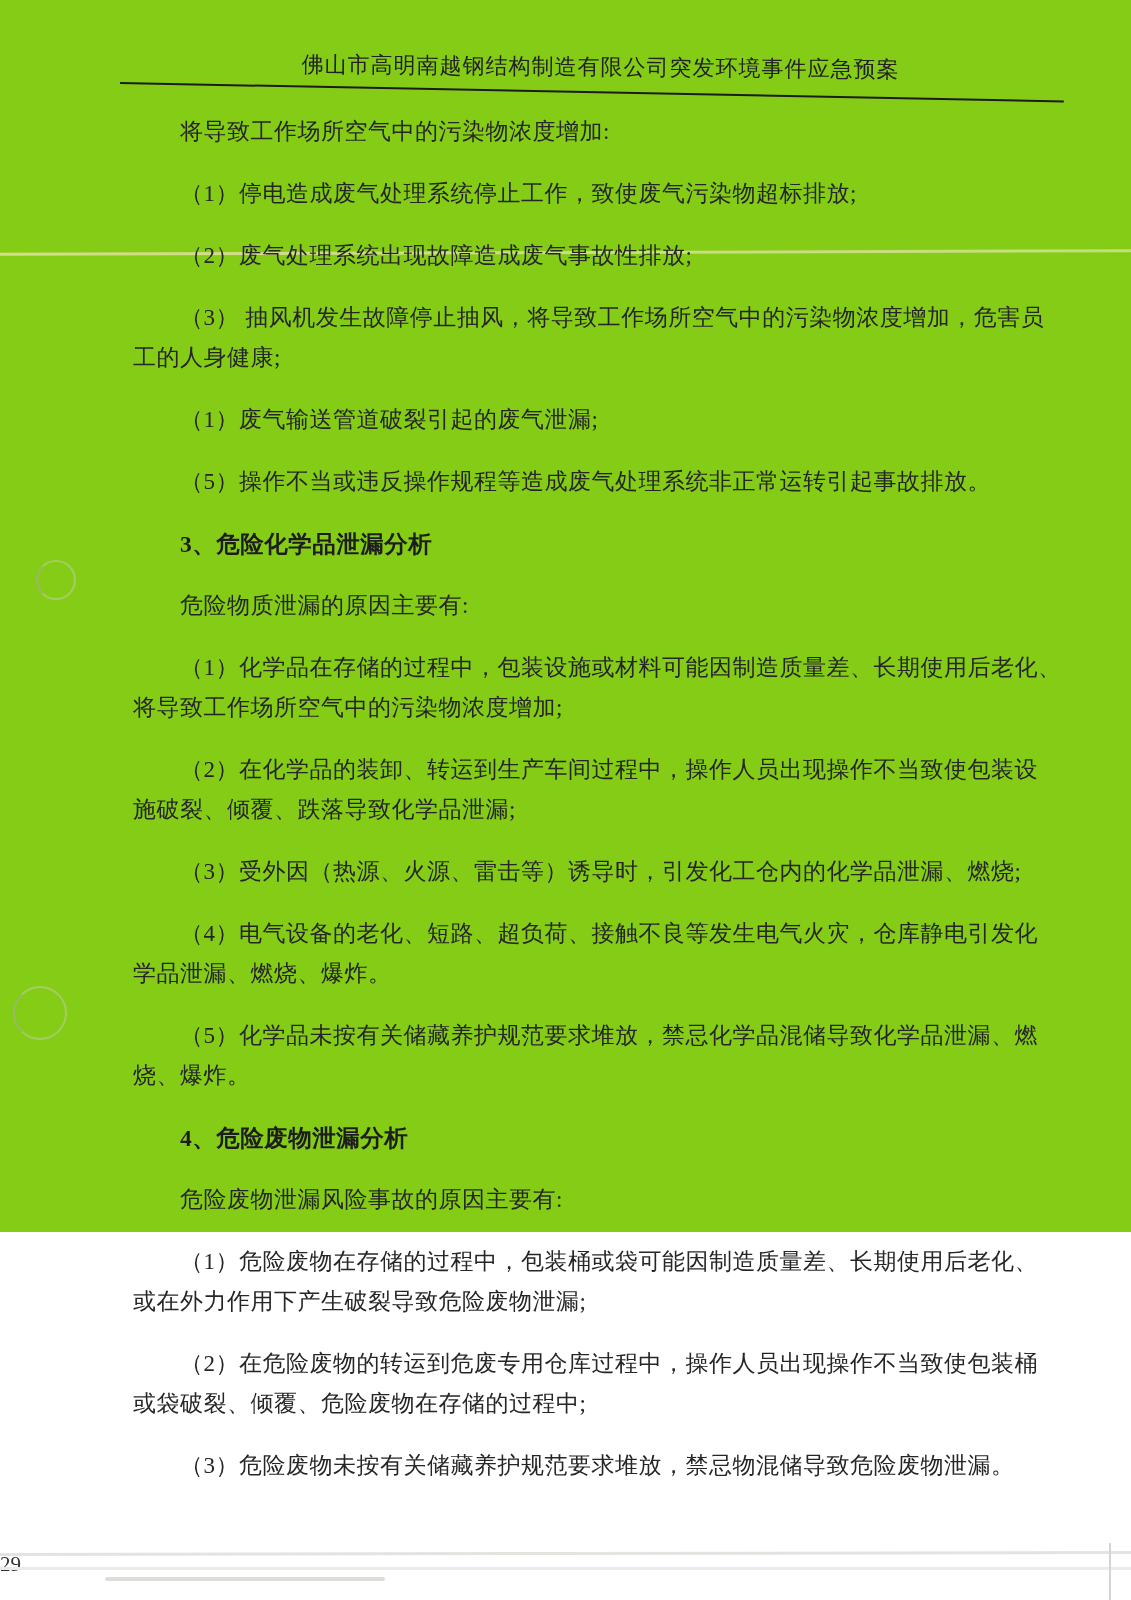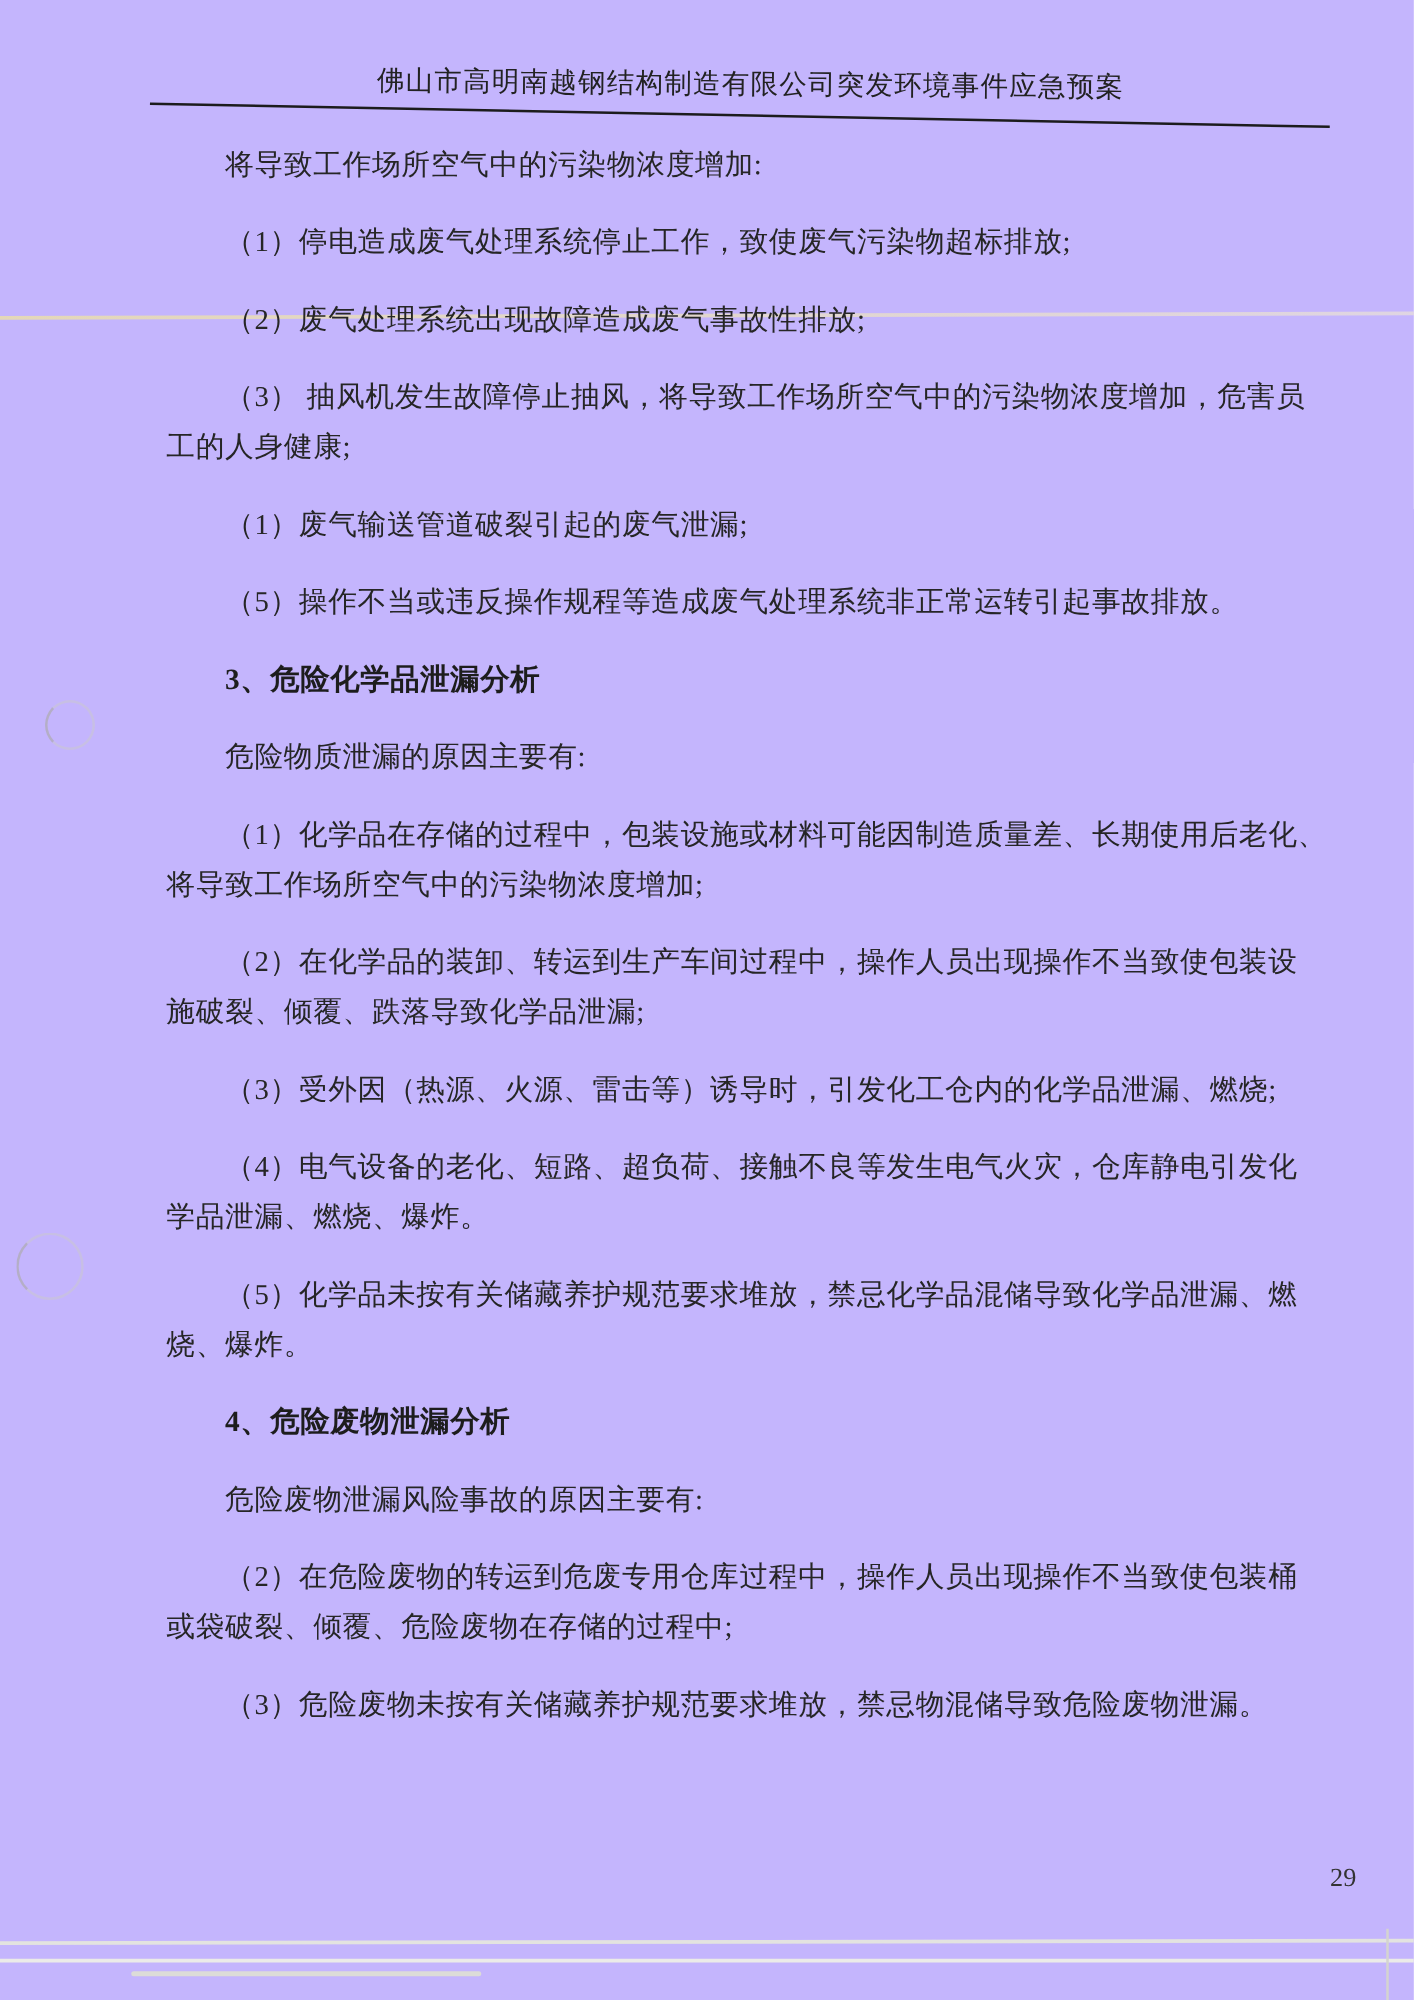--- a/index.html
+++ b/index.html
@@ -11,8 +11,8 @@
   }
   .page{
     position:relative;
-    width:1131px;height:1600px;
-    background:#c4b5fd;
+    width:1131px;height:1232px;
+    background:#84cc16;
     color:#262626;
   }
   

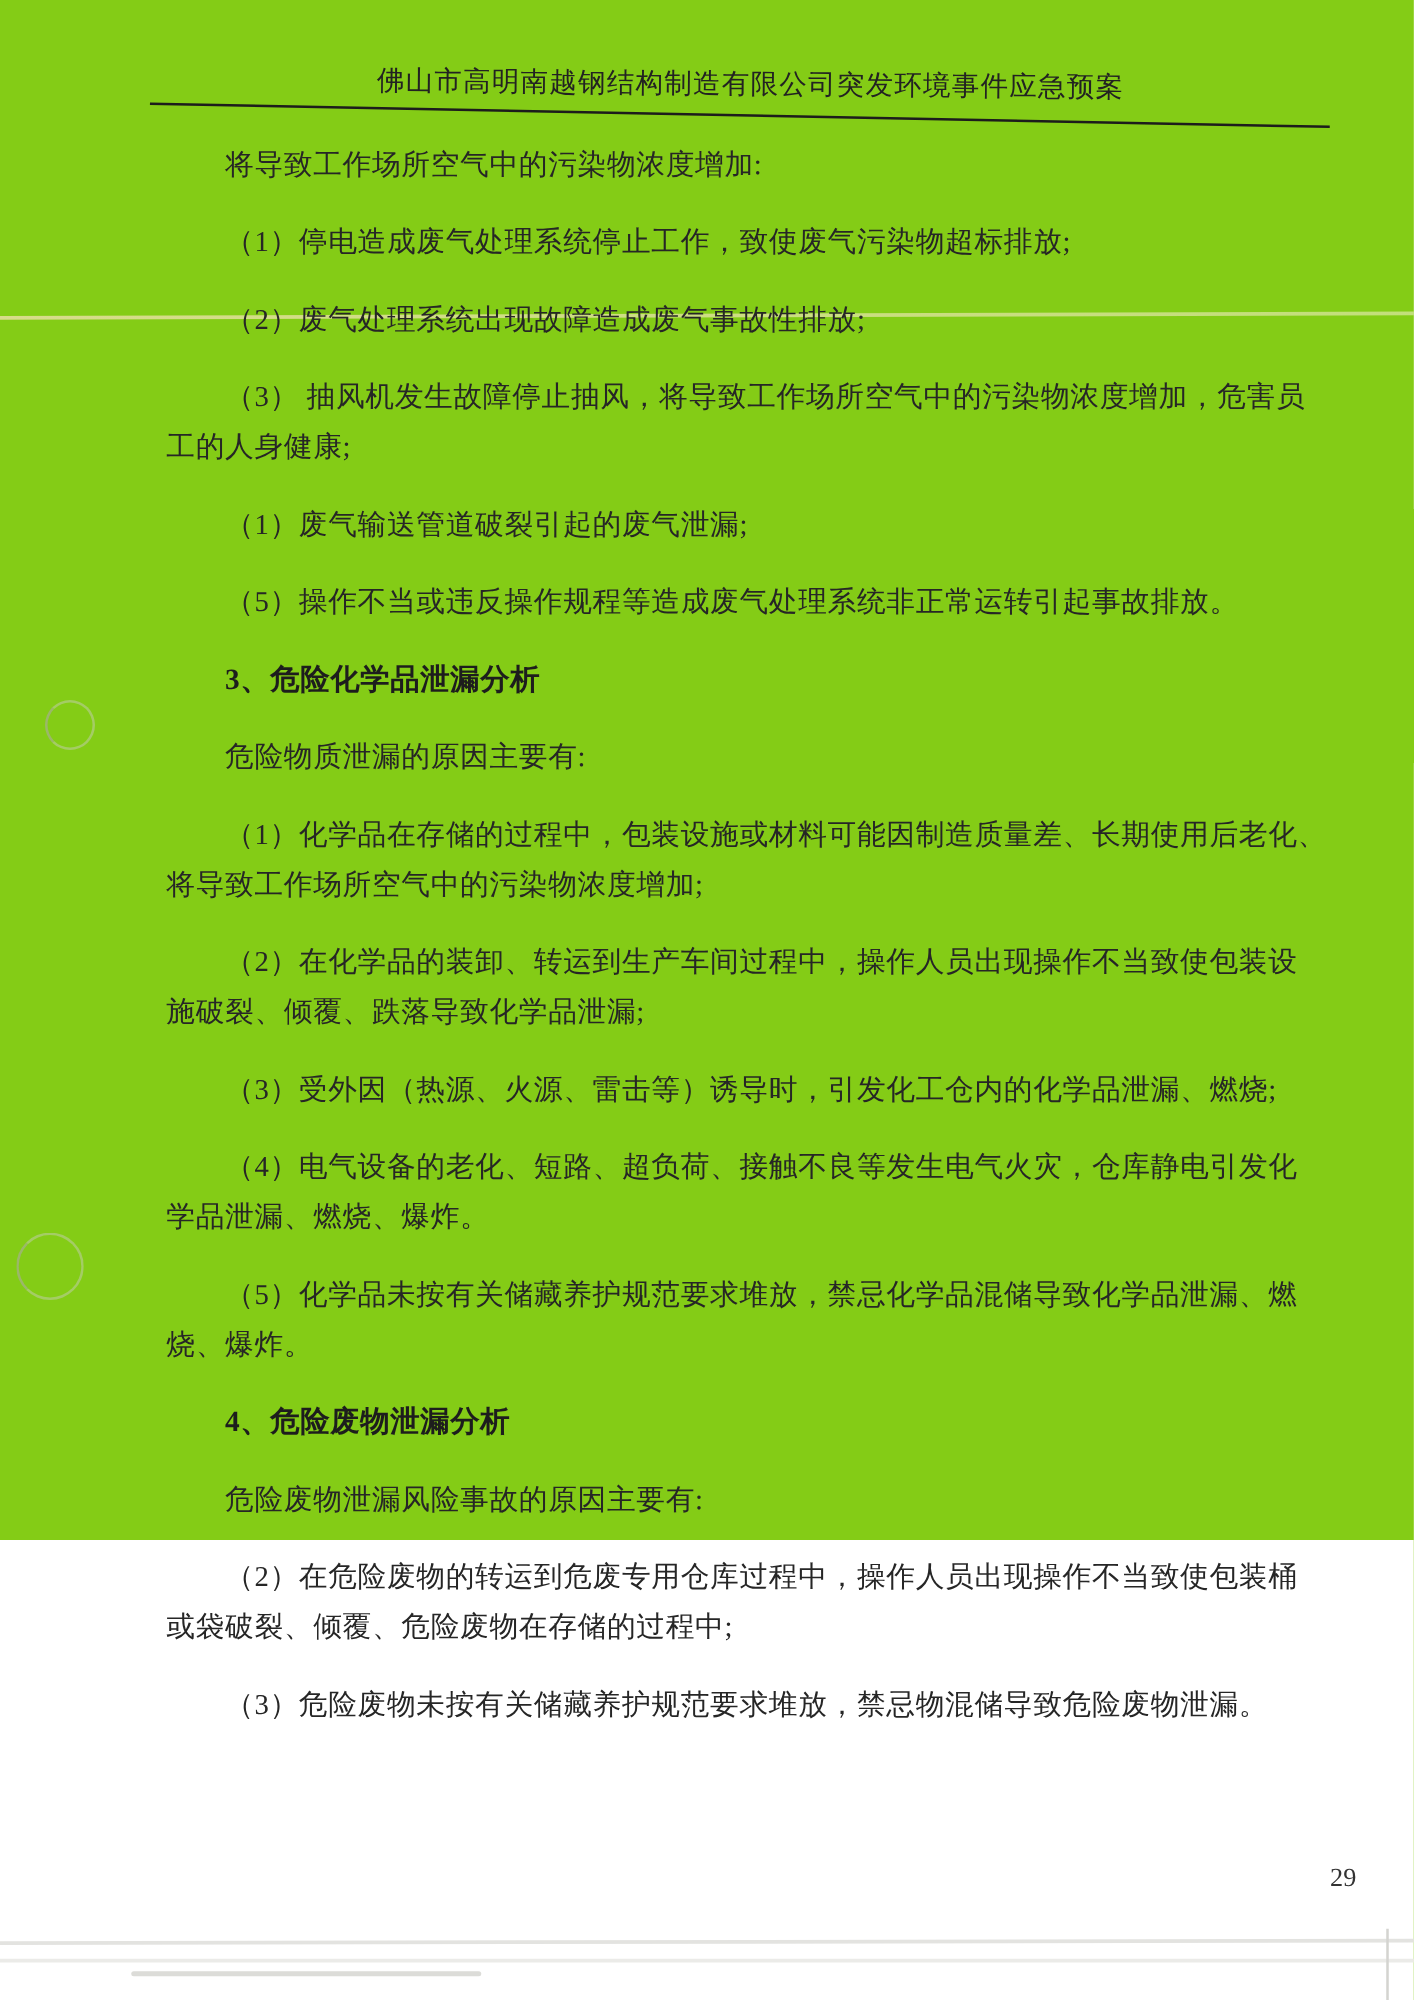--- a/index.html
+++ b/index.html
@@ -149,6 +149,10 @@
         <span class="line first">危险废物泄漏风险事故的原因主要有:</span>
       </p>
       <p class="para body">
+        <span class="line first">（1）危险废物在存储的过程中，包装桶或袋可能因制造质量差、长期使用后老化、</span>
+        <span class="line">或在外力作用下产生破裂导致危险废物泄漏;</span>
+      </p>
+      <p class="para body">
         <span class="line first">（2）在危险废物的转运到危废专用仓库过程中，操作人员出现操作不当致使包装桶</span>
         <span class="line">或袋破裂、倾覆、危险废物在存储的过程中;</span>
       </p>

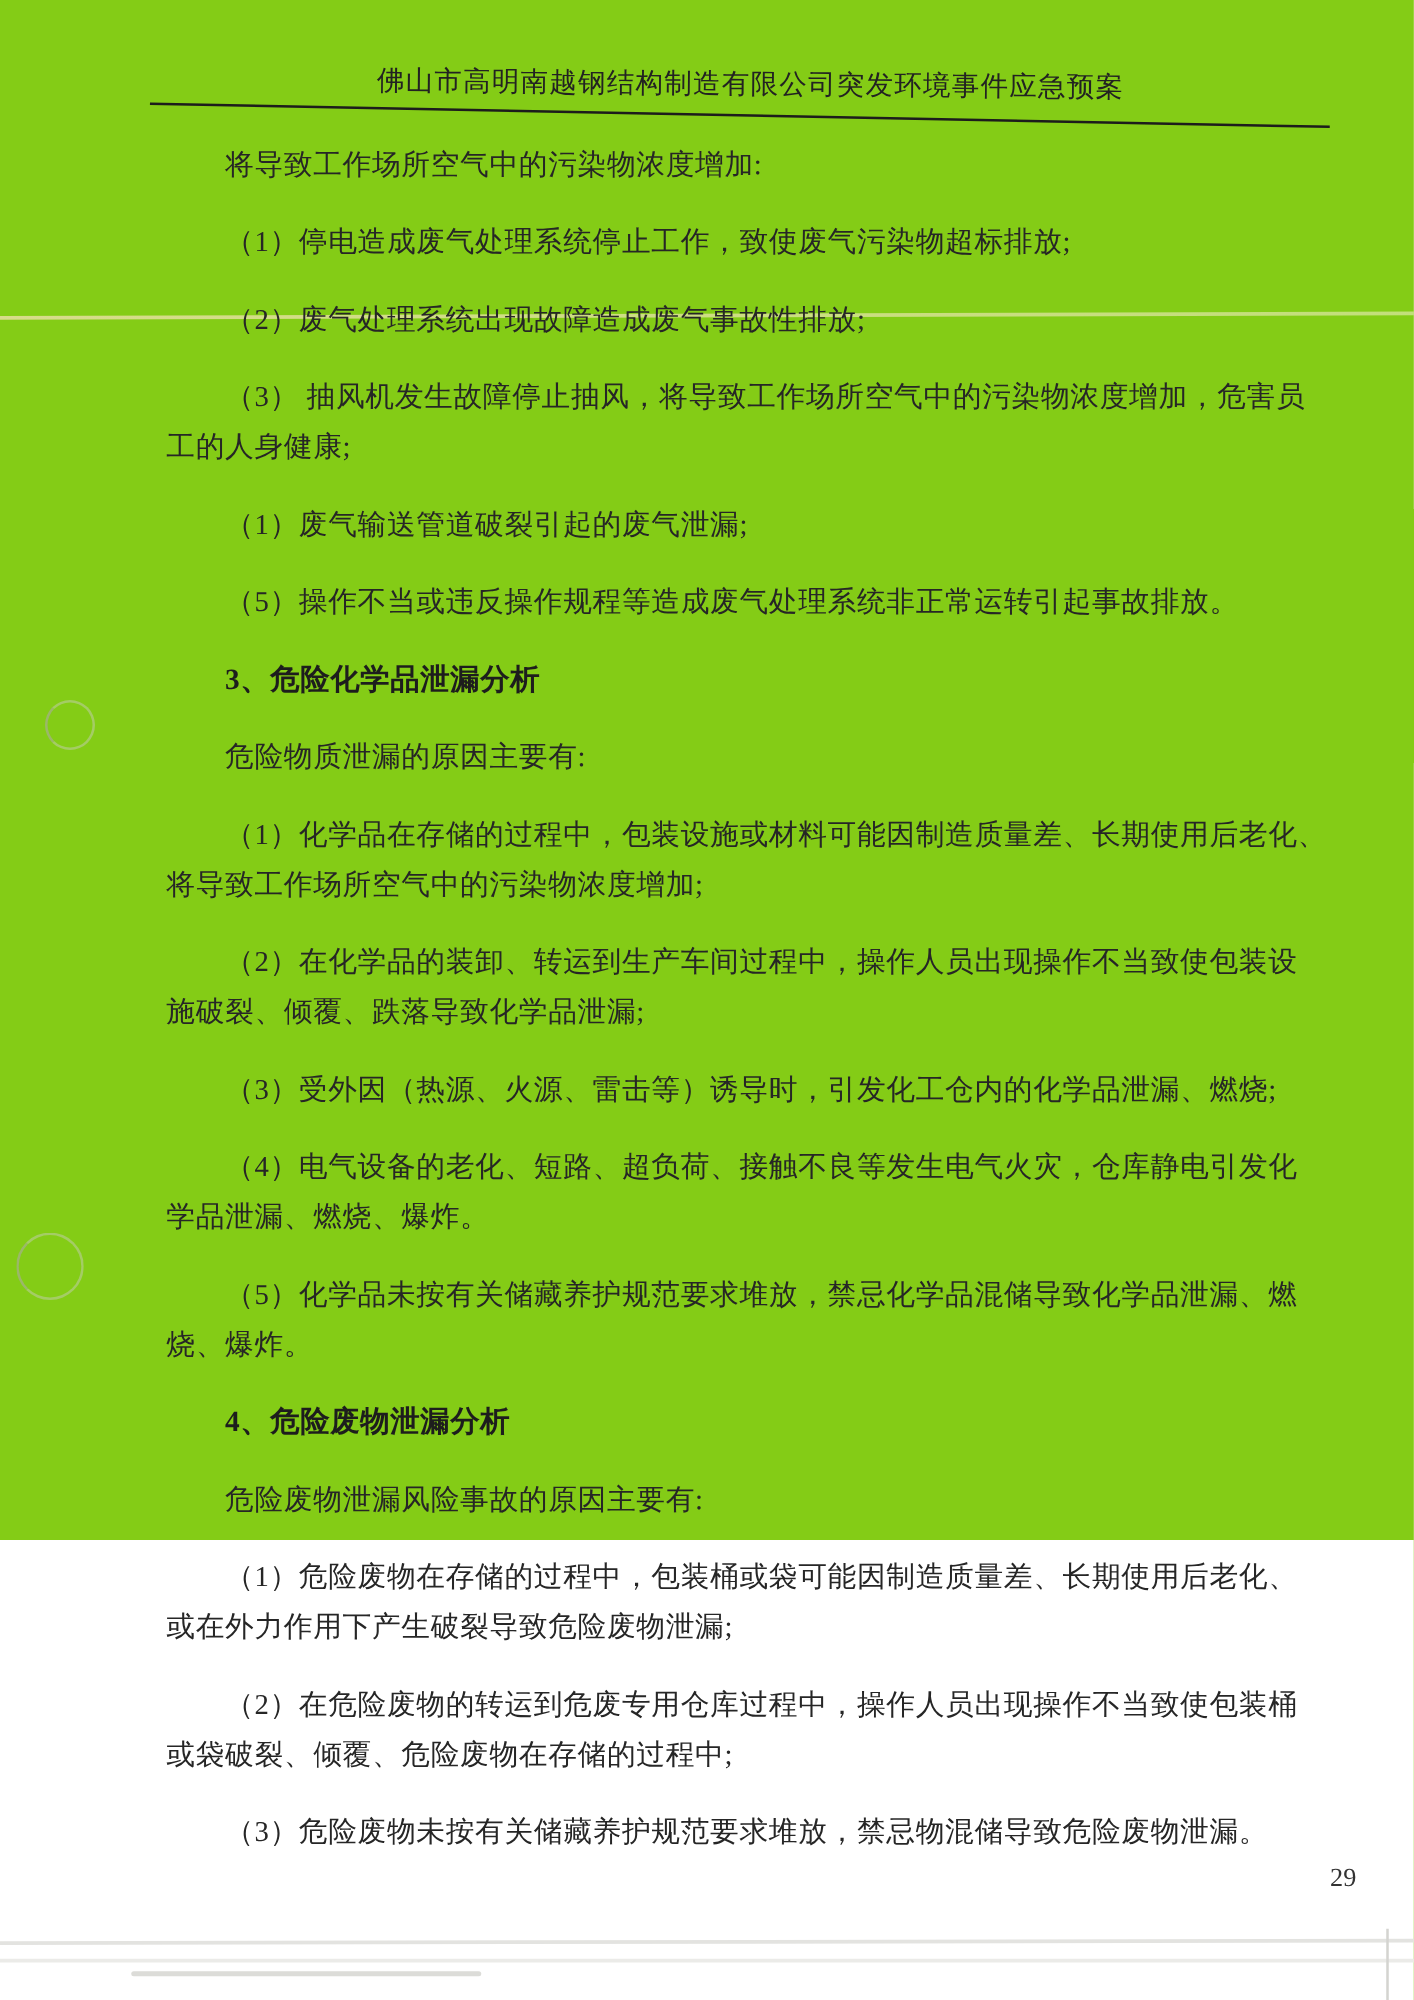--- a/index.html
+++ b/index.html
@@ -60,8 +60,8 @@
   
   .page-number{
     position:absolute;
-    top:1490px;left:0;width:1085px;
-    text-align:right;
+    top:1552px;left:0;width:1085px;
+    text-align:left;
     font-size:21px;
     color:#333;
   }

